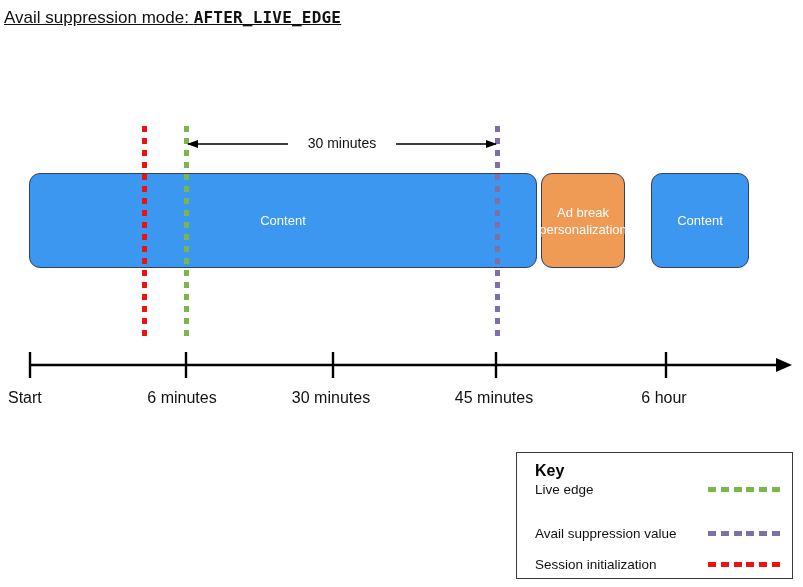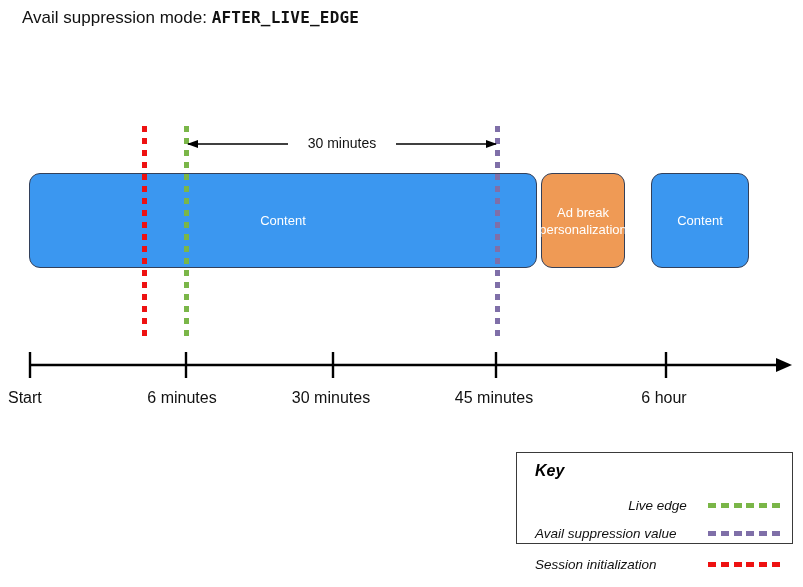--- a/index.html
+++ b/index.html
@@ -25,10 +25,11 @@
   
   .hdr {
     position: absolute;
-    left: 22px;
+    left: 4px;
     font-size: 17px;
     white-space: nowrap;
     color: #111111;
+    text-decoration: underline;
   }
   .hdr-mode { top: 8px; }
   .hdr-val  { top: 39px; }

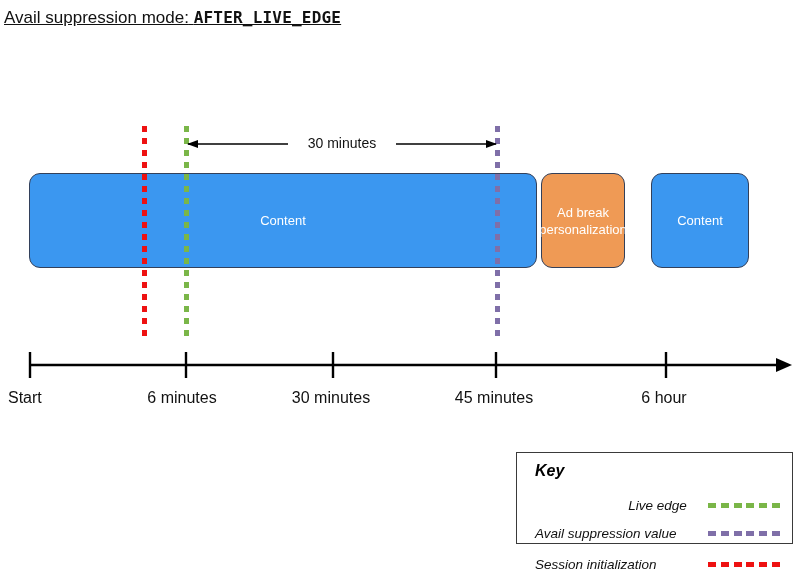--- a/index.html
+++ b/index.html
@@ -118,11 +118,10 @@
     left: 516px;
     top: 452px;
     width: 277px;
-    height: 92px;
+    height: 127px;
     box-sizing: border-box;
     border: 1px solid #3a3a3a;
     background: #ffffff;
-    font-style: italic;
   }
   #legend .title {
     position: absolute;

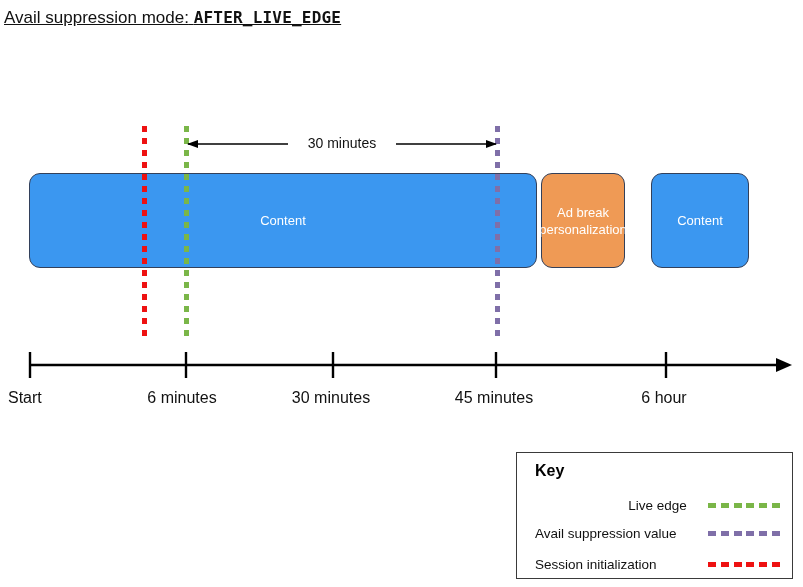--- a/index.html
+++ b/index.html
@@ -157,7 +157,7 @@
     width: 8px;
     height: 5px;
   }
-  #legend-row-0 { top: 42px; justify-content: center; }
+  #legend-row-0 { top: 26px; }
   #legend-row-1 { top: 70px; align-items: center; }
   #legend-row-2 { top: 101px; }
 </style>

